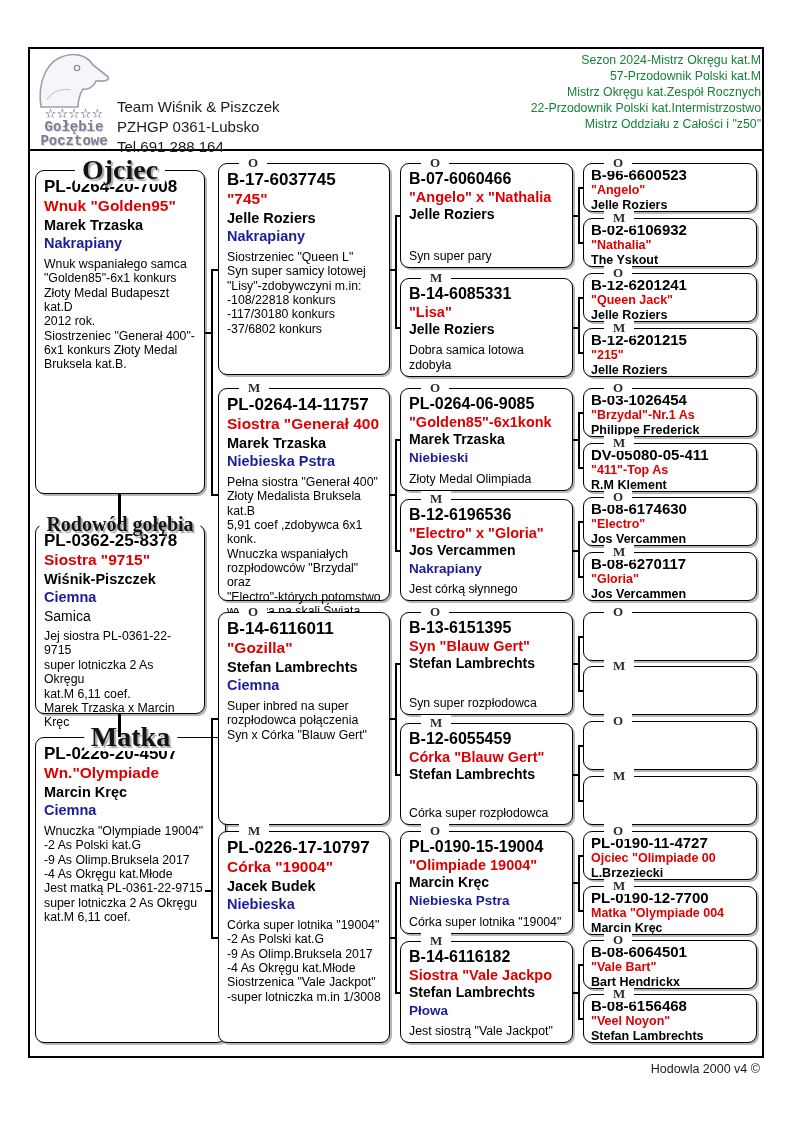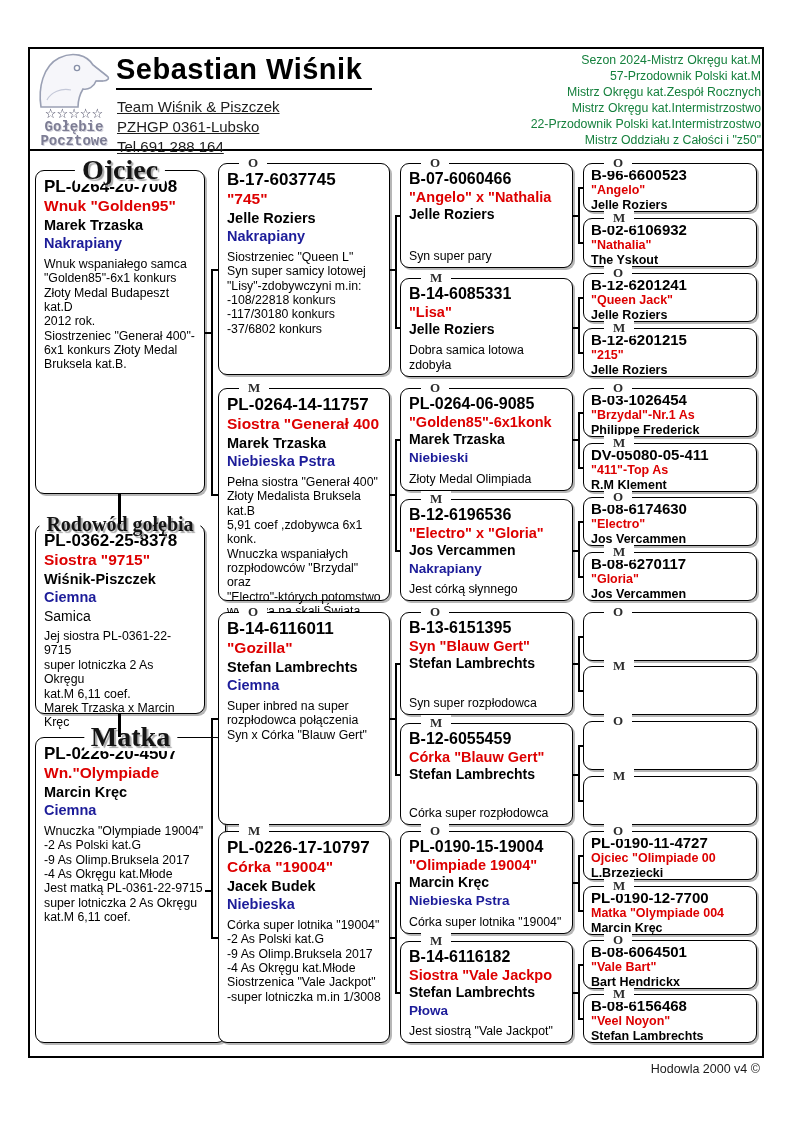--- a/index.html
+++ b/index.html
@@ -80,7 +80,6 @@
     <div class="logo-cap">Pocztowe</div>
   </div>
 
-  <div class="breeder-name">Sebastian Wiśnik</div>
   <div class="hdr-sub">
     <div>Team Wiśnik &amp; Piszczek</div>
     <div>PZHGP 0361-Lubsko</div>

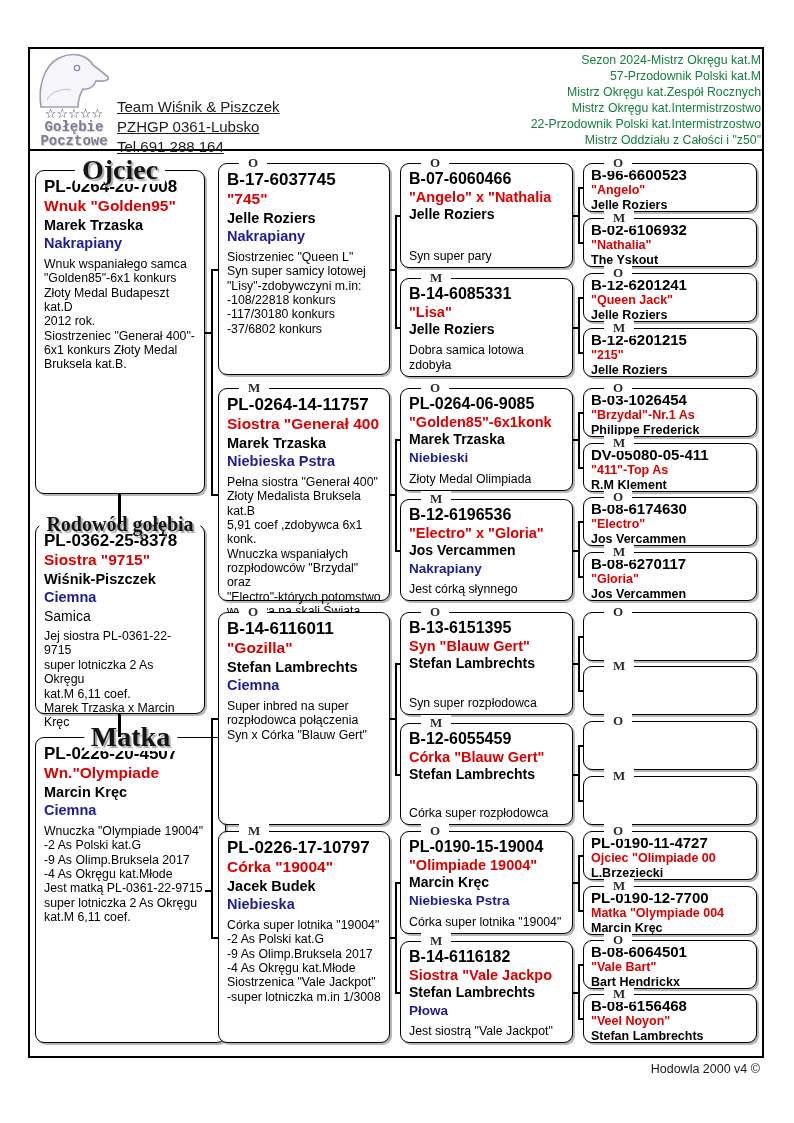--- a/index.html
+++ b/index.html
@@ -17,7 +17,7 @@
             line-height:1.02;text-shadow:1px 1px 0 #d5d5de;}
   .breeder-name{position:absolute;left:116px;top:53px;font-size:29px;font-weight:bold;
             letter-spacing:.5px;border-bottom:2px solid #000;padding:0 10px 2px 0;}
-  .hdr-sub{position:absolute;left:117px;top:97px;font-size:15px;line-height:1.33;color:#1c1c1c;text-decoration:underline;}
+  .hdr-sub{position:absolute;left:117px;top:97px;font-size:15px;line-height:1.33;color:#1c1c1c;}
   .hdr-right{position:absolute;right:33px;top:53px;text-align:right;font-size:12.3px;
             line-height:1.3;color:#15803d;}
 

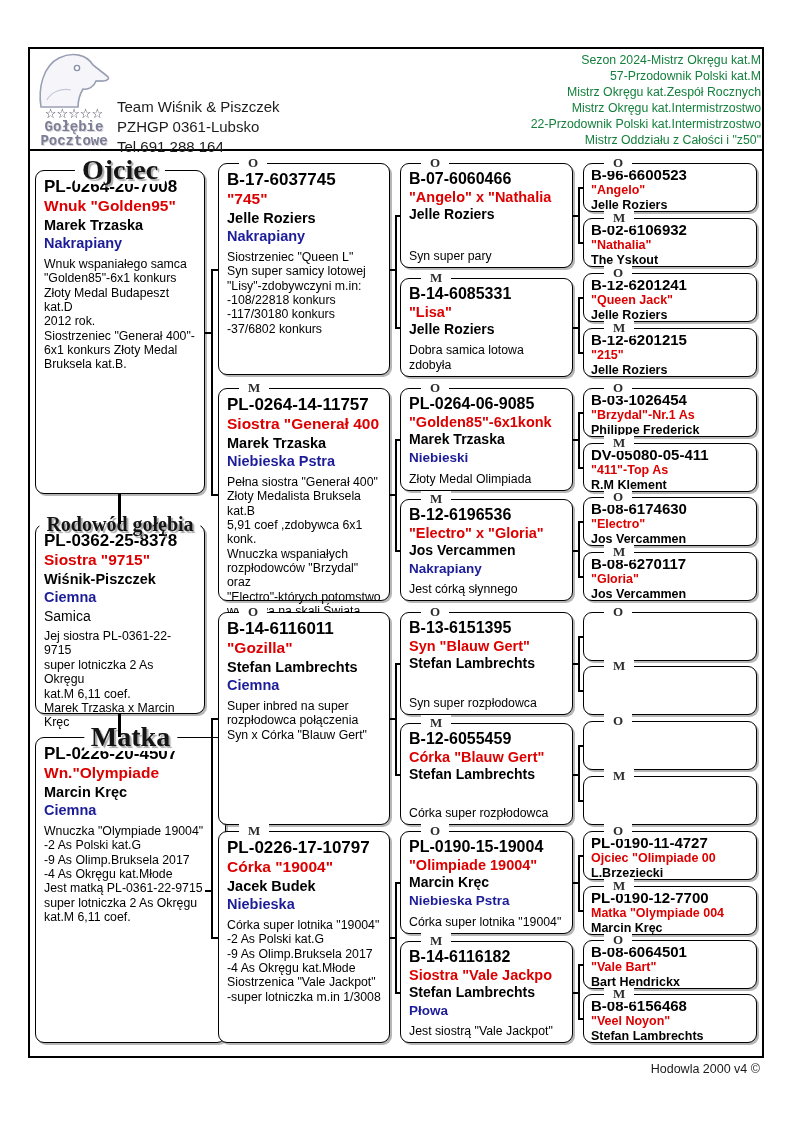--- a/index.html
+++ b/index.html
@@ -90,7 +90,6 @@
     <div>Sezon 2024-Mistrz Okręgu kat.M</div>
     <div>57-Przodownik Polski kat.M</div>
     <div>Mistrz Okręgu kat.Zespół Rocznych</div>
-    <div>Mistrz Okręgu kat.Intermistrzostwo</div>
     <div>22-Przodownik Polski kat.Intermistrzostwo</div>
     <div>Mistrz Oddziału z Całości i "z50"</div>
   </div>

